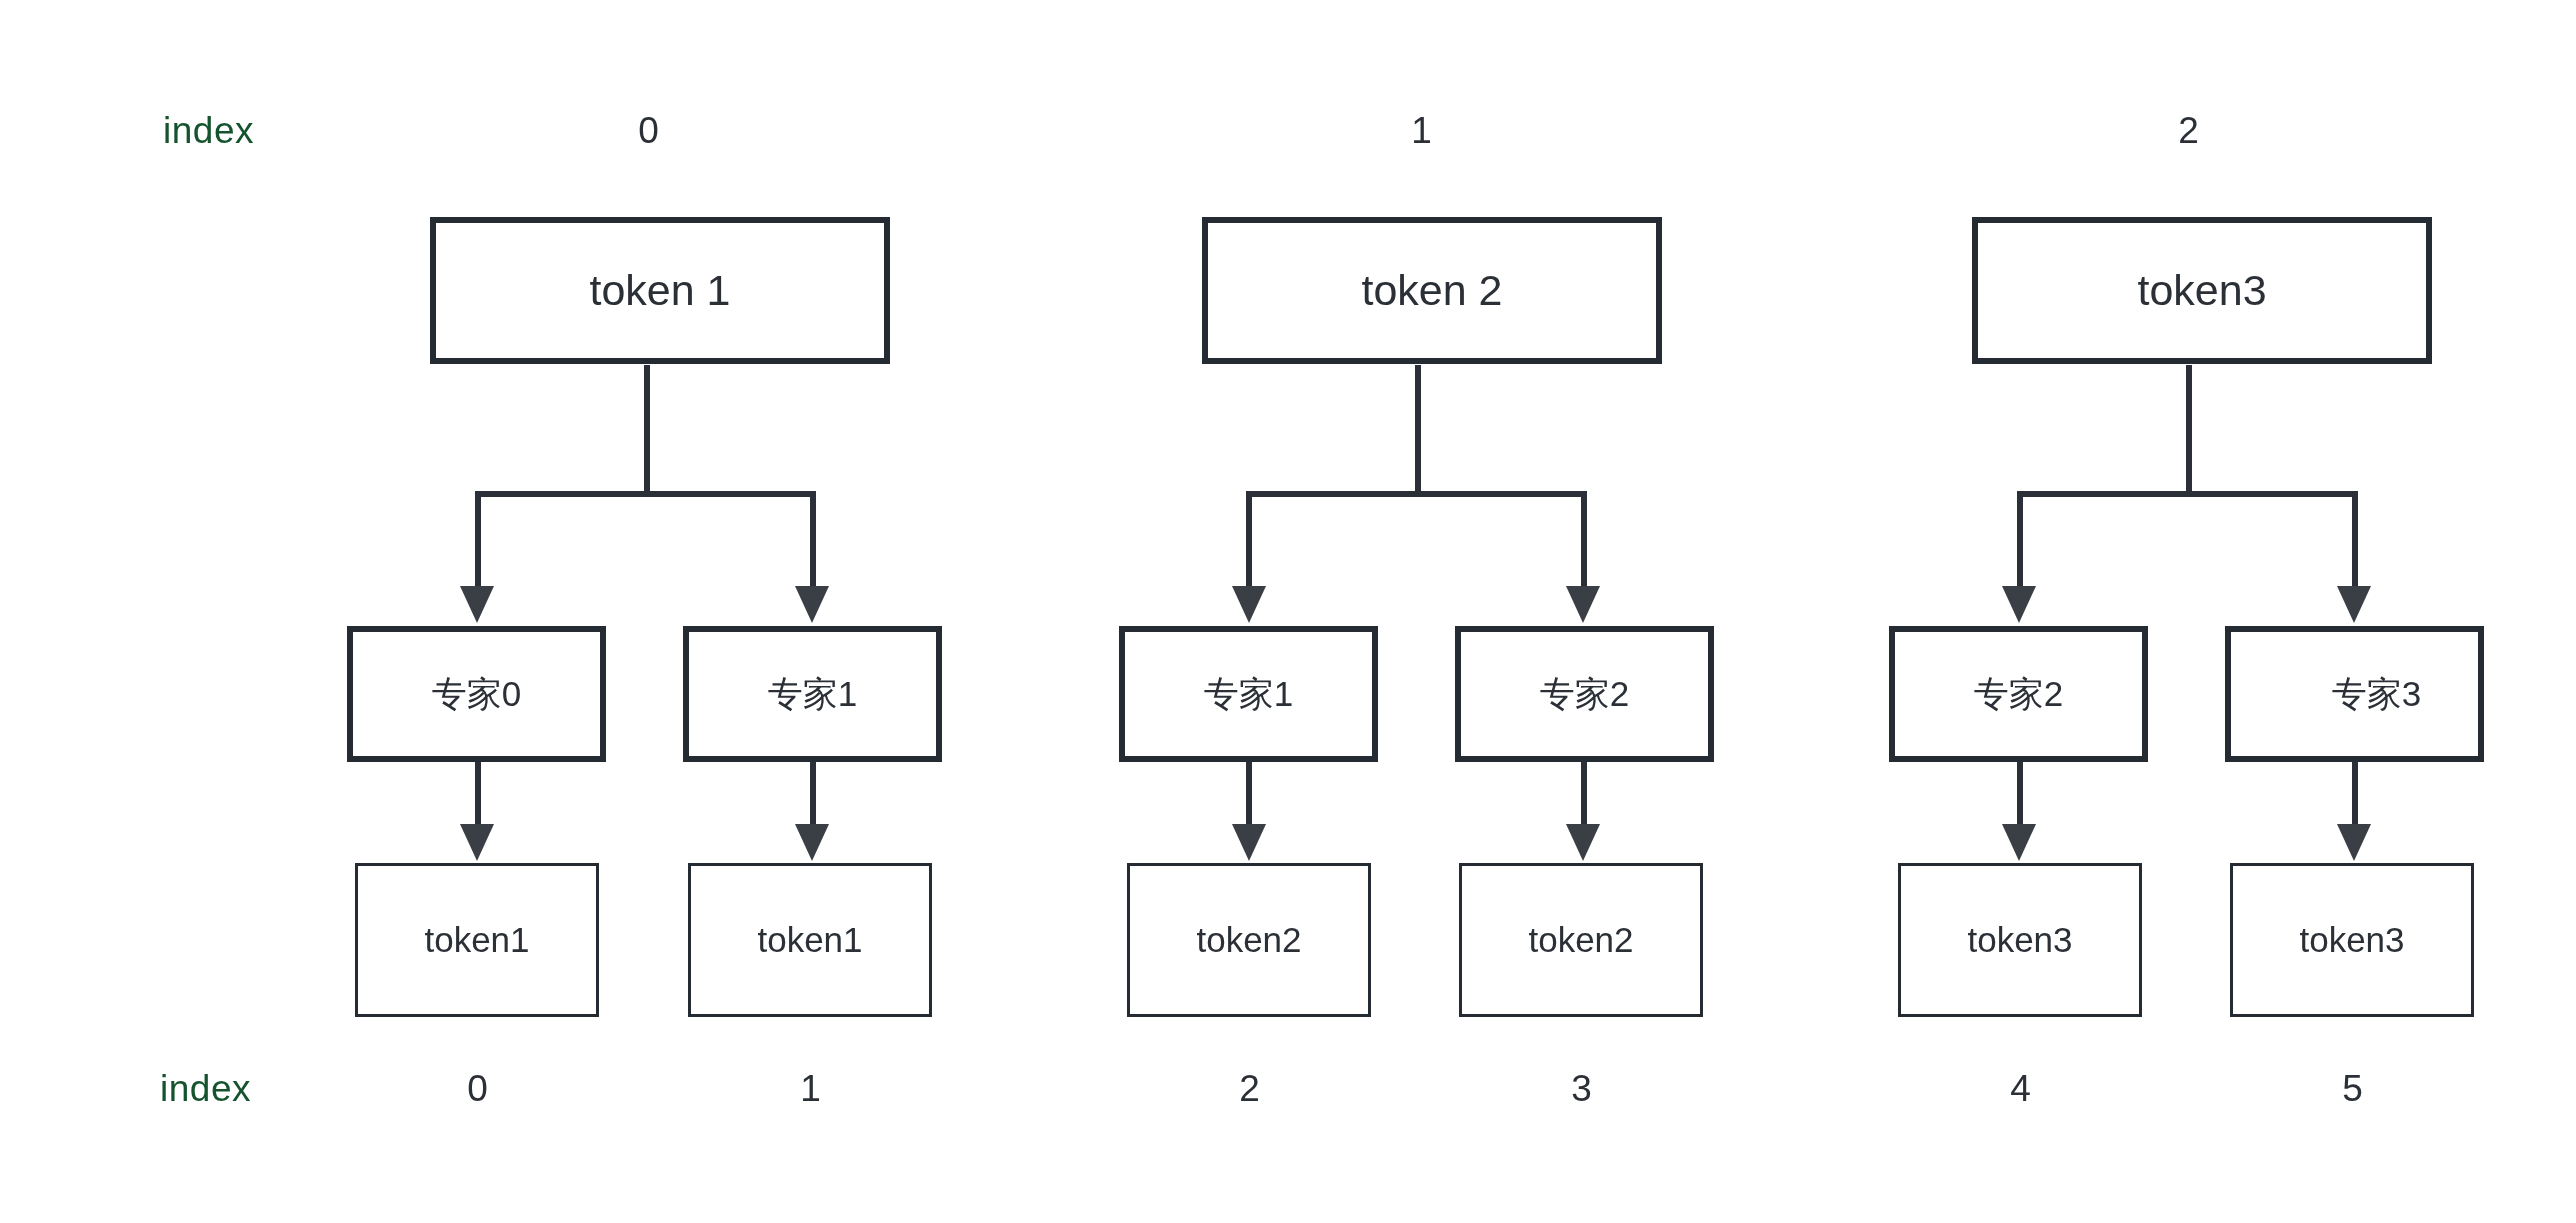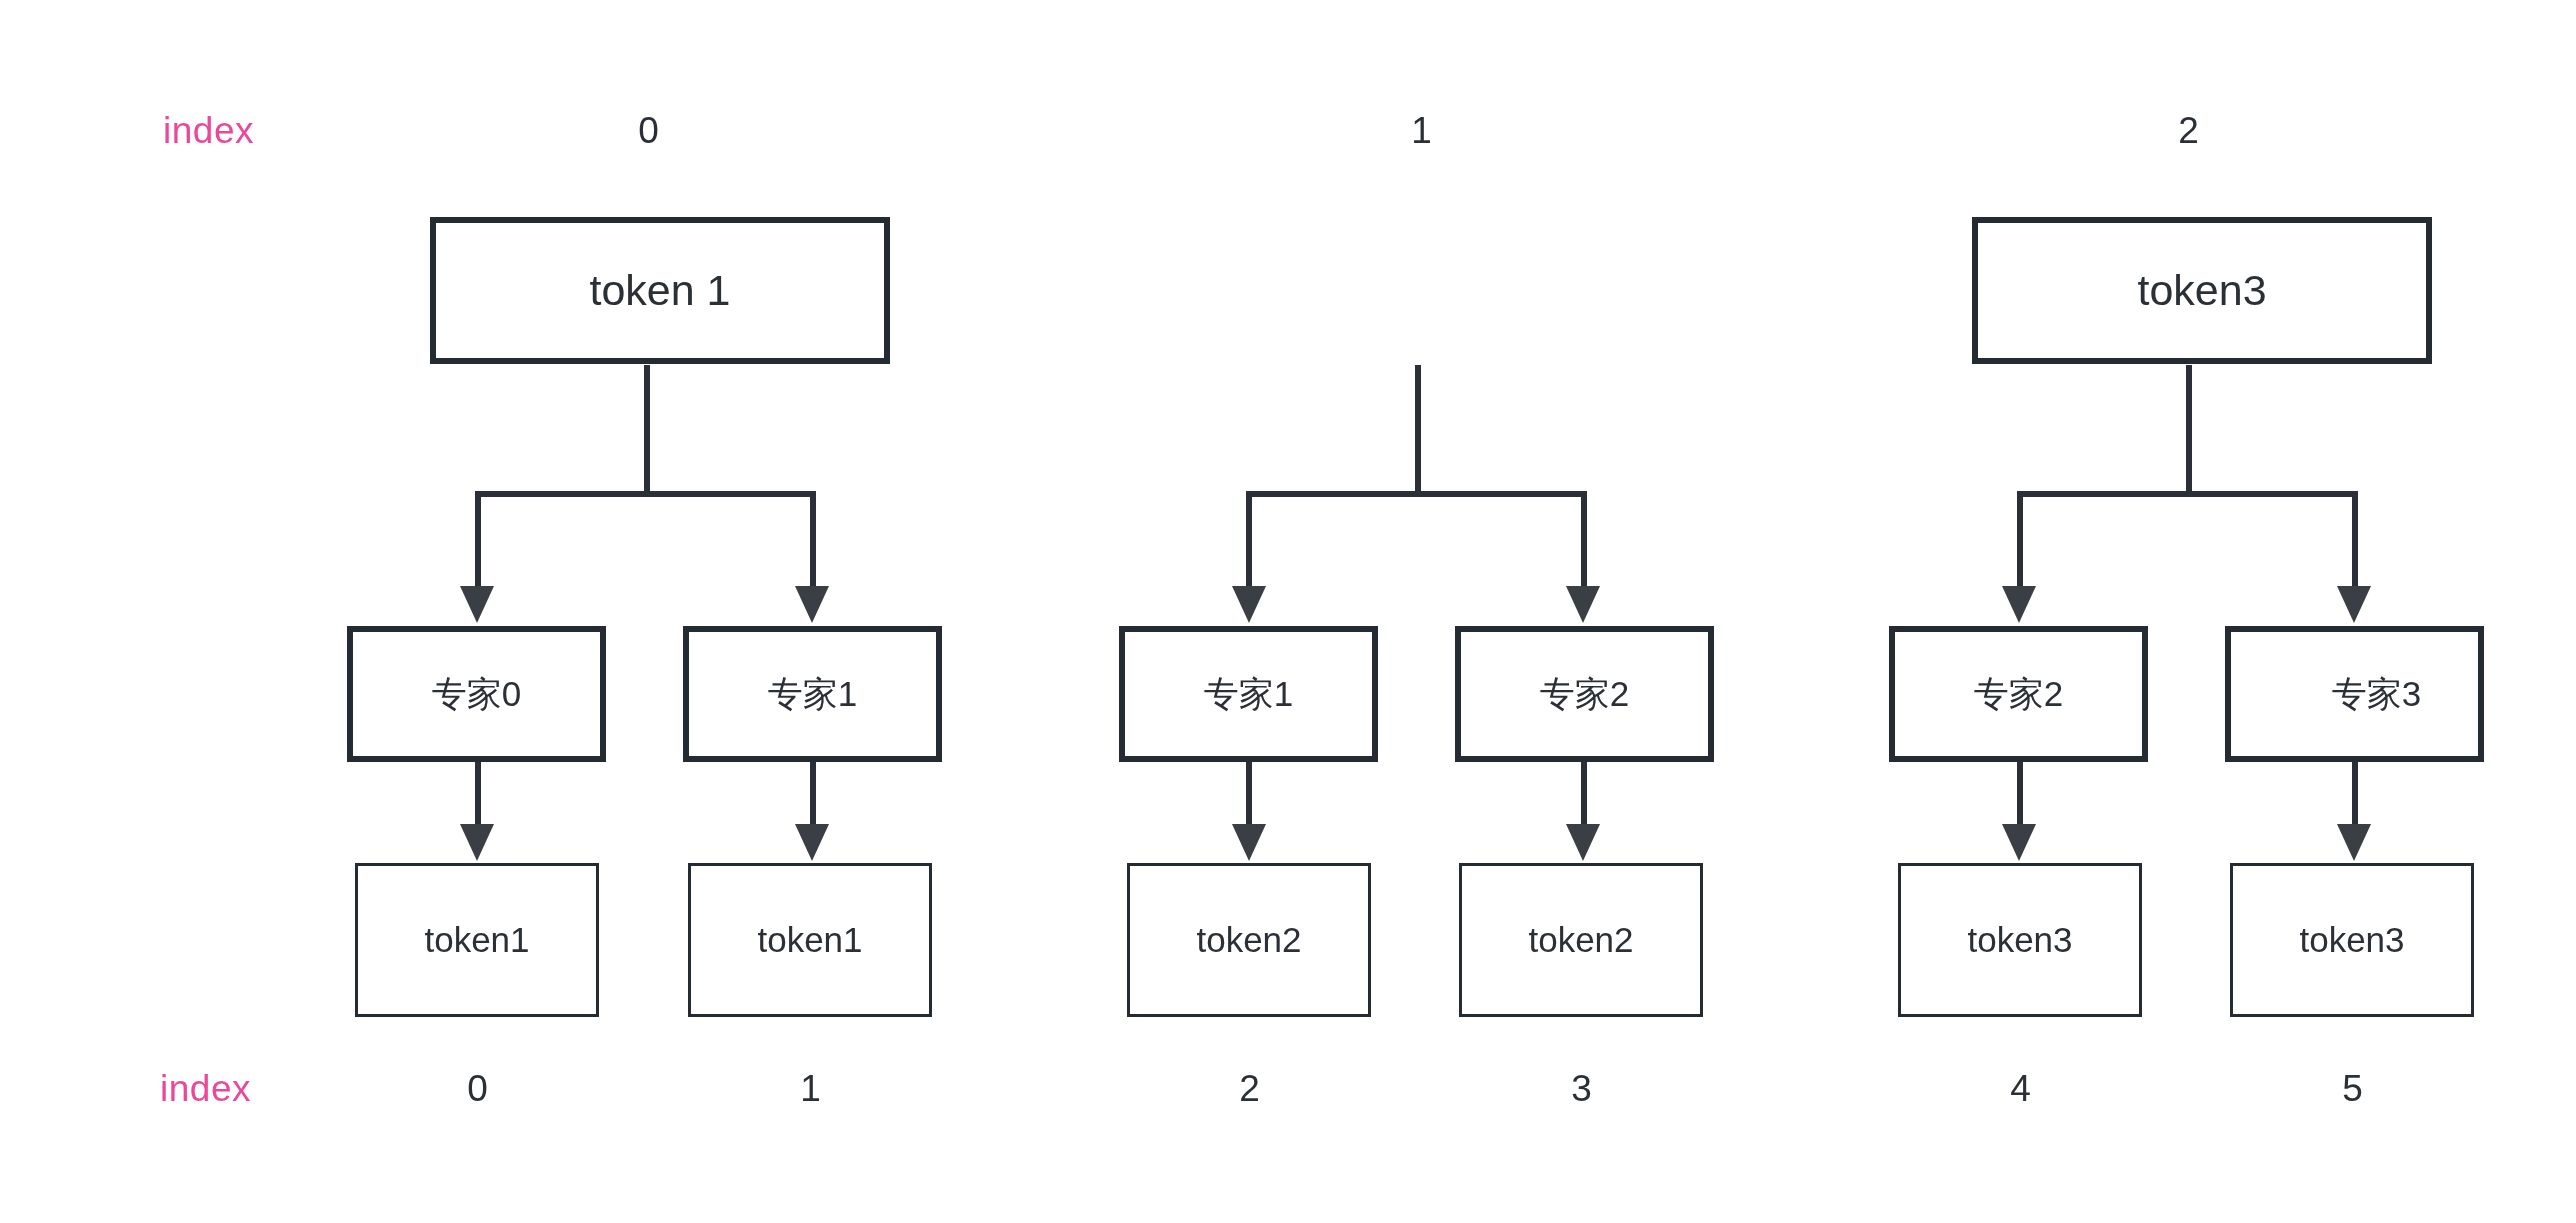--- a/index.html
+++ b/index.html
@@ -15,7 +15,7 @@
   .row-label{
     position:absolute;
     font-size:37px;
-    color:#ec4899;
+    color:#14532d;
     letter-spacing:0.5px;
     white-space:nowrap;
   }

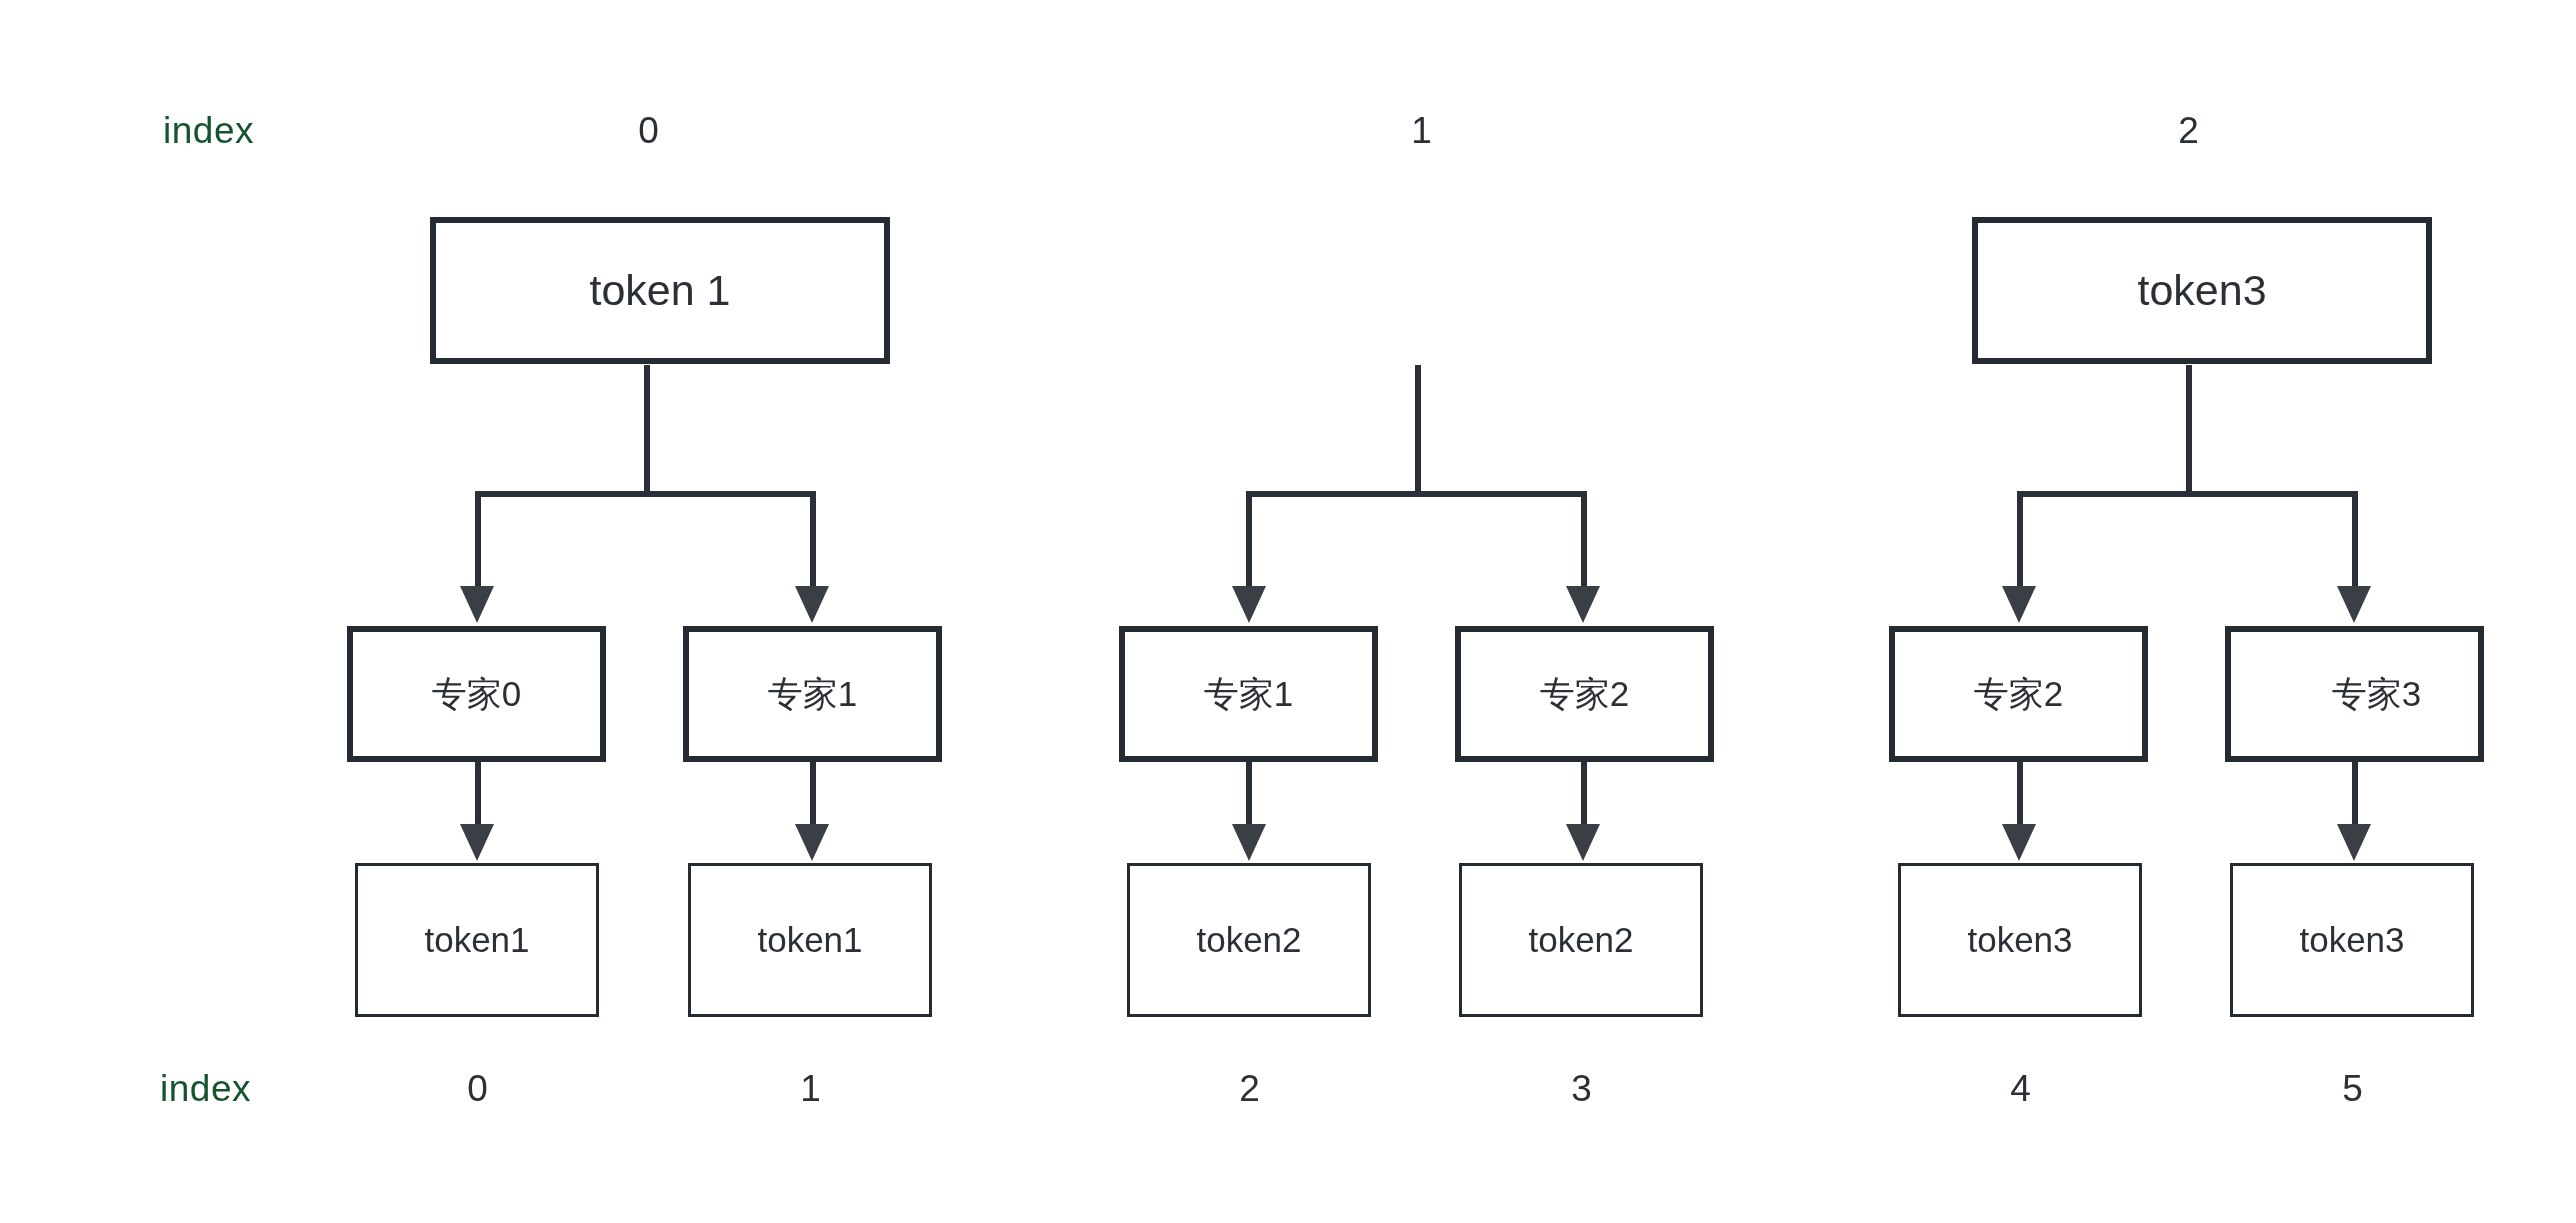--- a/index.html
+++ b/index.html
@@ -101,6 +101,7 @@
   <div class="box token-bottom" style="left:355px;top:863px;width:244px;height:154px;">token1</div>
   <div class="box token-bottom" style="left:688px;top:863px;width:244px;height:154px;">token1</div>
 
+  <div class="box token-top" style="left:1189px;top:217px;width:460px;height:147px;">token 2</div>
 
   <div class="vline" style="left:1415px;top:365px;height:129px;"></div>
   <div class="hline" style="left:1249px;top:491px;width:338px;"></div>

